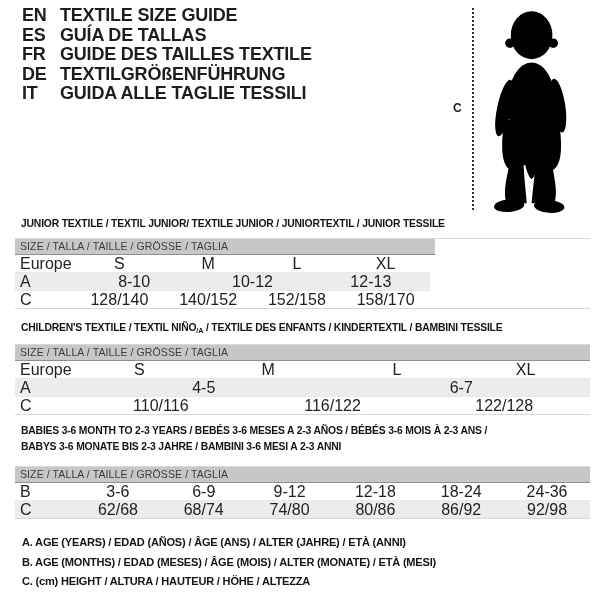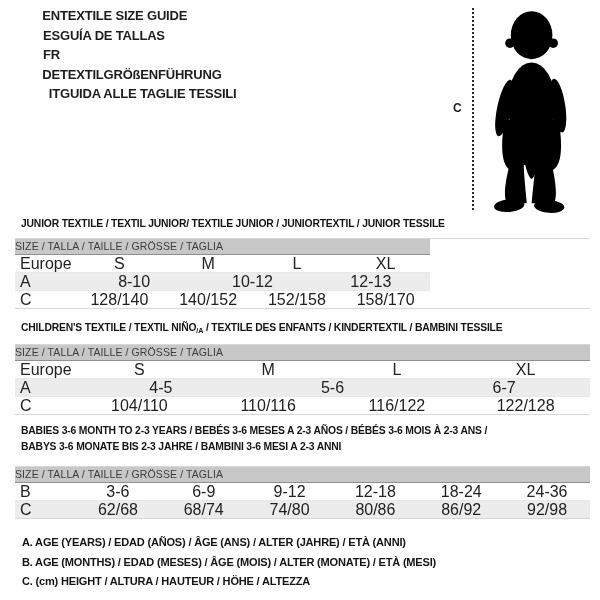--- a/index.html
+++ b/index.html
@@ -9,7 +9,7 @@
   }
   
   .lang-list{position:absolute;left:22px;top:6px;}
-  .lang-row{display:flex;font-weight:bold;font-size:13px;line-height:19.5px;letter-spacing:-0.2px;text-align:right;}
+  .lang-row{display:flex;font-weight:bold;font-size:18px;line-height:19.5px;letter-spacing:-0.2px;}
   .lang-code{width:38px;}
   
   .dotline{position:absolute;left:472px;top:8px;height:202px;width:0;border-left:2px dotted #2e2e2e;}

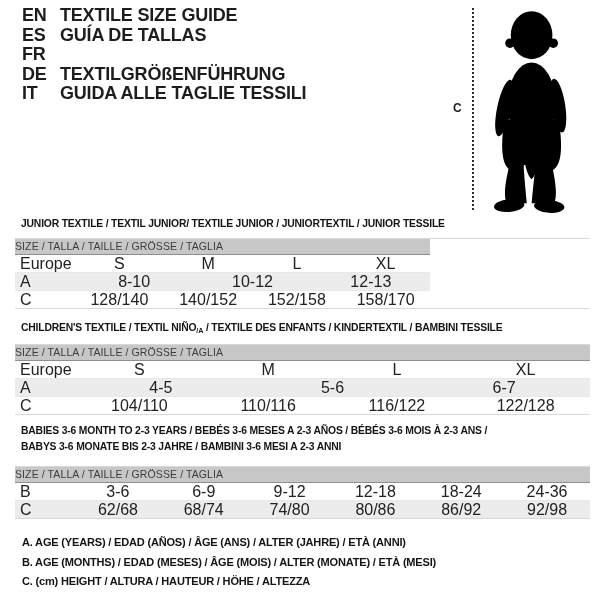--- a/index.html
+++ b/index.html
@@ -52,6 +52,7 @@
     </div>
     <div class="lang-row">
       <span class="lang-code">FR</span>
+      <span class="lang-title">GUIDE DES TAILLES TEXTILE</span>
     </div>
     <div class="lang-row">
       <span class="lang-code">DE</span>

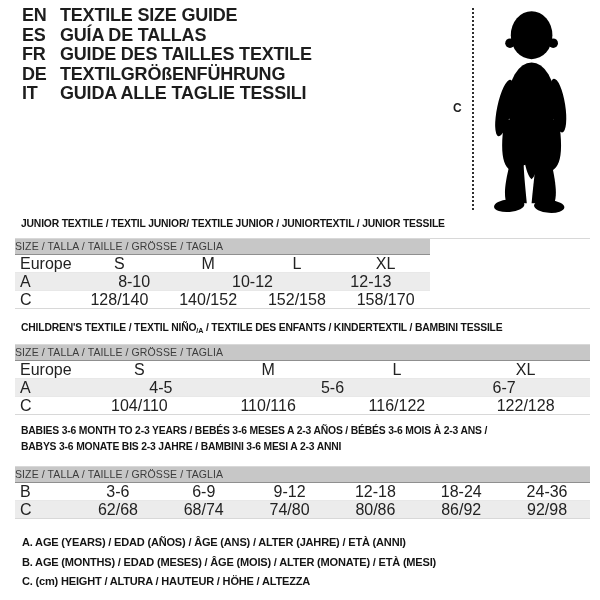--- a/index.html
+++ b/index.html
@@ -25,7 +25,7 @@
   
   .tblwrap{position:absolute;left:15px;width:575px;border-top:1px solid #d8d8d8;border-bottom:1px solid #d8d8d8;background:#fff;}
   .thead{height:15px;line-height:15px;background:#c7c7c7;border-bottom:1px solid #8f8f8f;
-         font-size:10.5px;color:#3c3c3c;letter-spacing:0.1px;}
+         font-size:10.5px;color:#3c3c3c;padding-left:5px;letter-spacing:0.1px;}
   .trow{display:flex;height:17px;line-height:17px;font-size:16px;color:#222;border-bottom:1px solid #e8e8e8;}
   .trow:last-child{border-bottom:none;}
   .trow.alt{background:#ececec;}

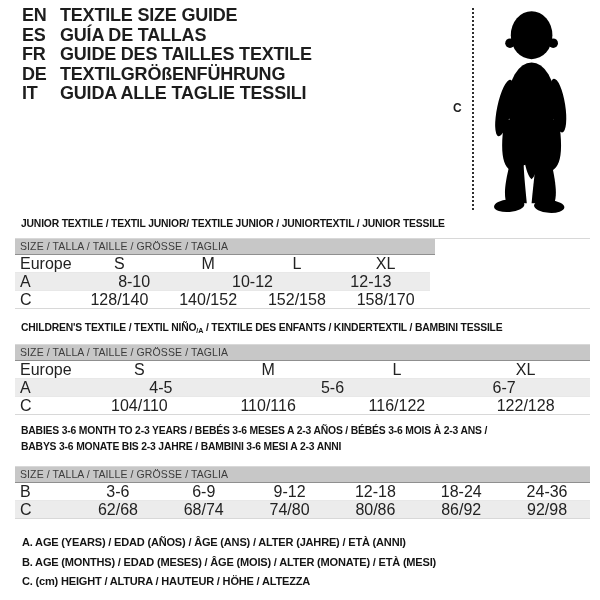--- a/index.html
+++ b/index.html
@@ -123,7 +123,6 @@
       <div class="trow alt">
         <span class="rlabel">A</span>
         <span class="cell">4-5</span>
-        <span class="cell">5-6</span>
         <span class="cell">6-7</span>
       </div>
       <div class="trow">

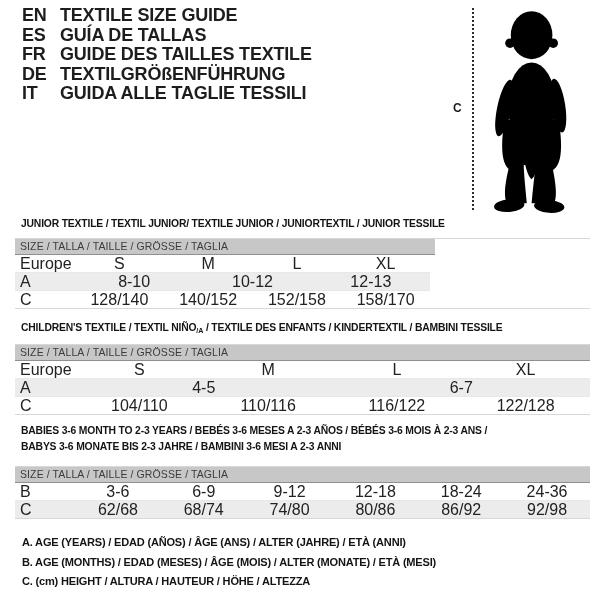--- a/index.html
+++ b/index.html
@@ -127,7 +127,6 @@
       </div>
       <div class="trow">
         <span class="rlabel">C</span>
-        <span class="cell">104/110</span>
         <span class="cell">110/116</span>
         <span class="cell">116/122</span>
         <span class="cell">122/128</span>

